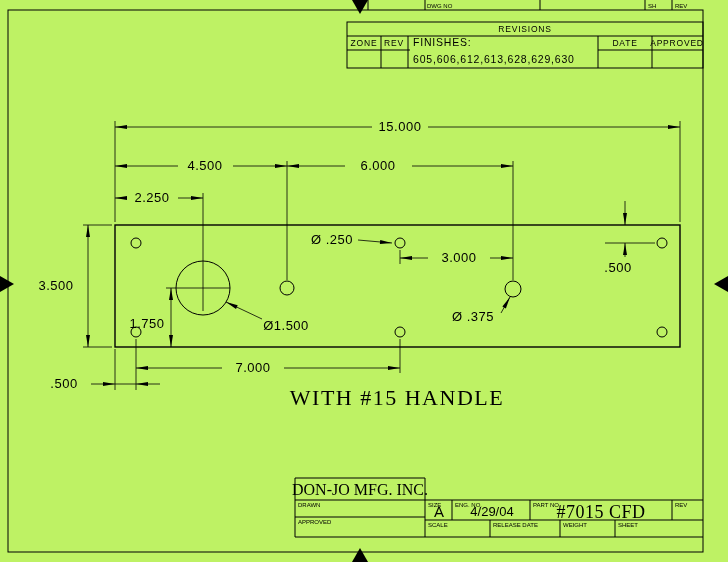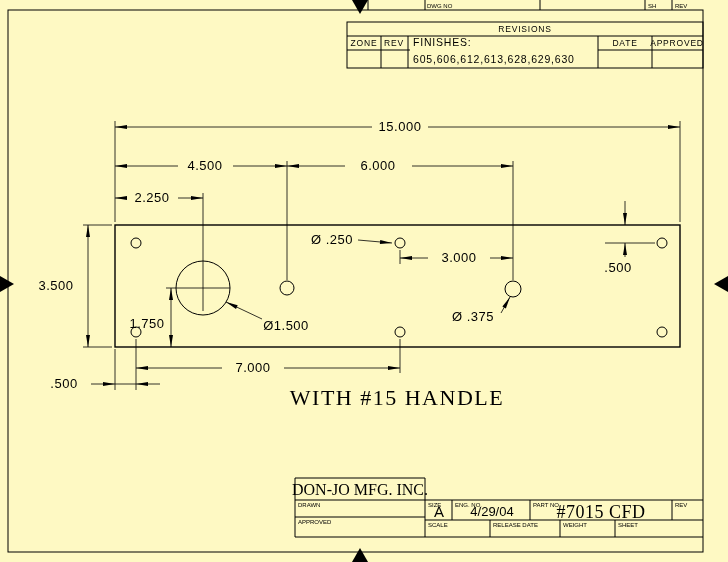--- a/index.html
+++ b/index.html
@@ -3,7 +3,7 @@
 <meta charset="utf-8">
 <style>
   html,body { margin:0; padding:0; background:#fff; }
-  .stage { width:728px; height:562px; position:relative; background:#fef9c3; }
+  .stage { width:728px; height:562px; position:relative; background:#bef264; }
   svg { display:block; }
   .ln  { stroke:#000; stroke-width:1;   fill:none; }
   .lnk { stroke:#000; stroke-width:1.4; fill:none; }

